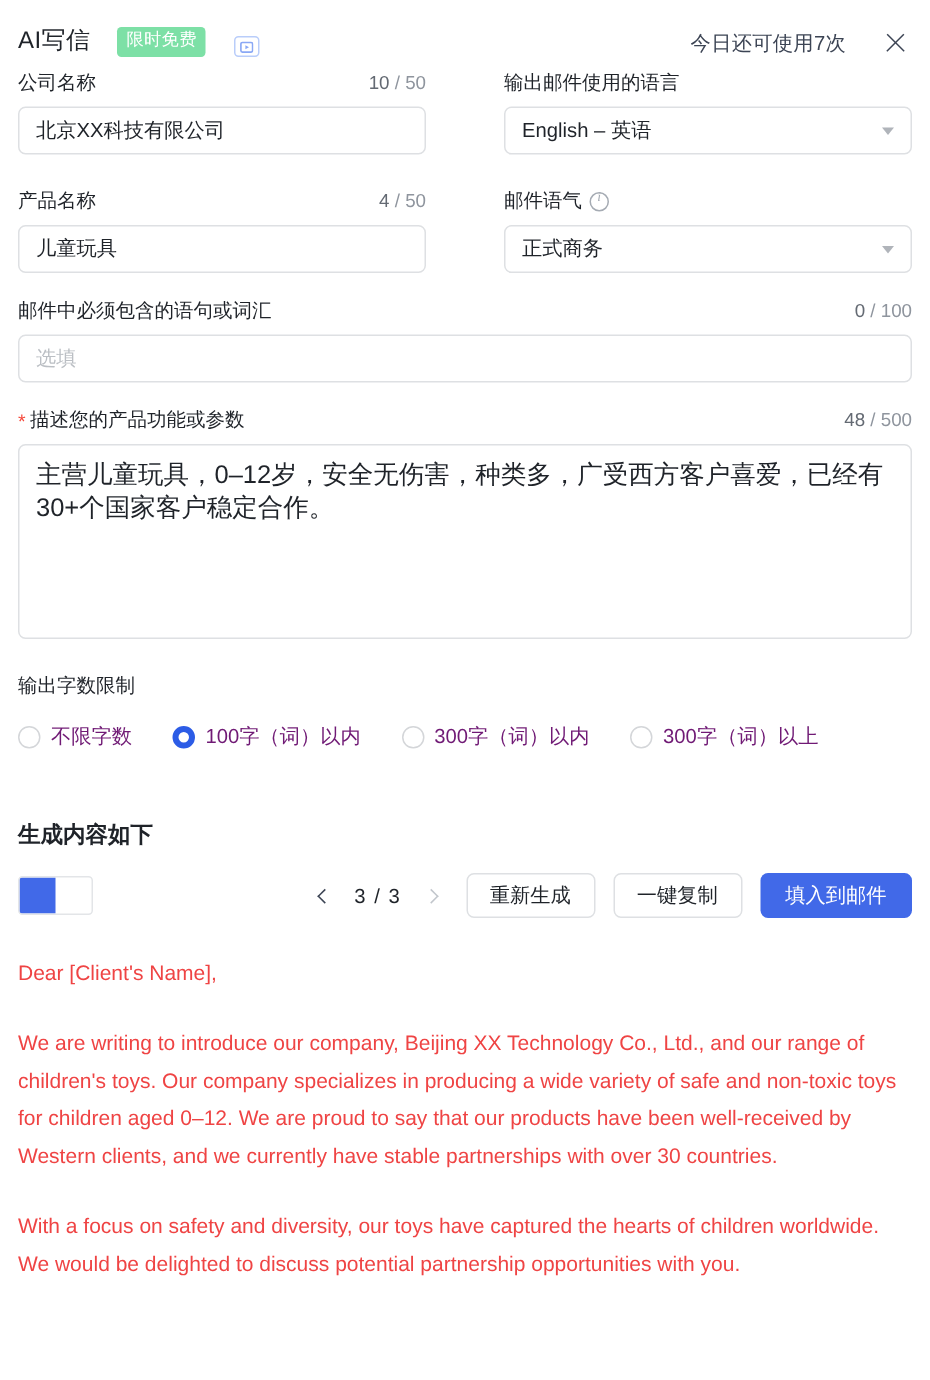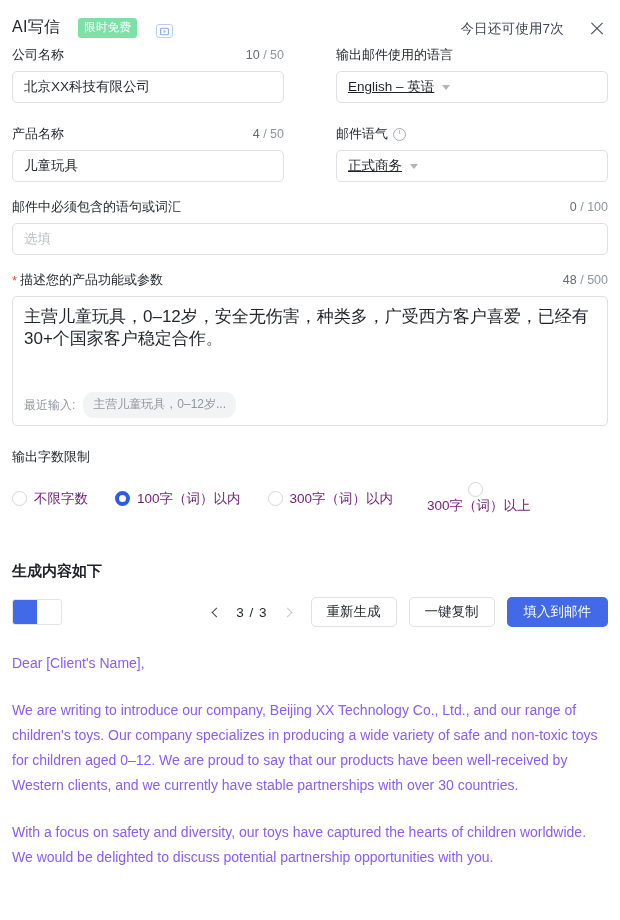--- a/index.html
+++ b/index.html
@@ -82,7 +82,7 @@
     font-size: 13.5px; color: #1f2329;
   }
   .input .ph { color: #bbbfc4; }
-  .select { justify-content: flex-start; text-decoration: underline; }
+  .select { justify-content: space-between; }
   .caret {
     width: 0; height: 0; margin-left: 8px;
     border-left: 4.5px solid transparent;

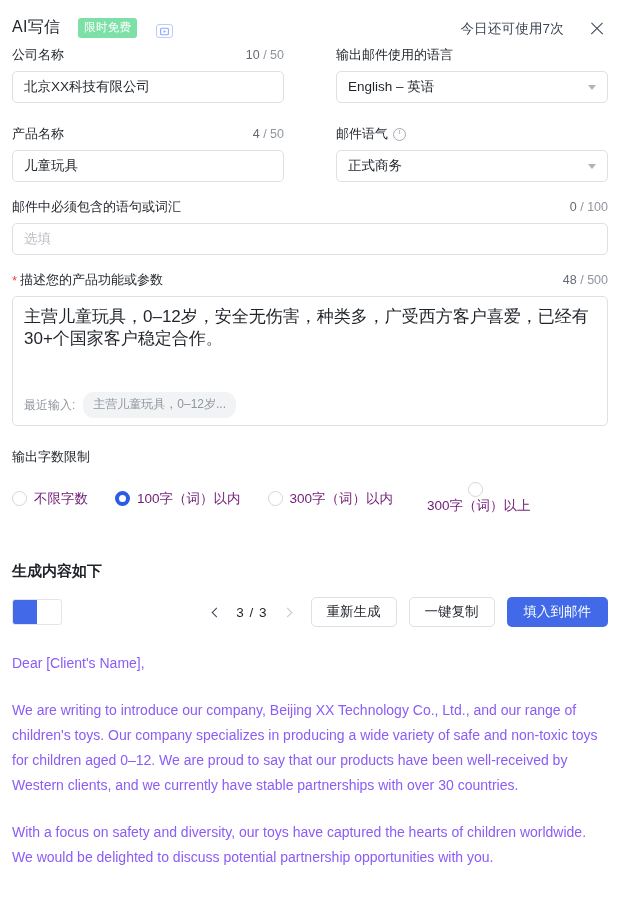--- a/index.html
+++ b/index.html
@@ -262,10 +262,6 @@
     </div>
     <div class="ta-wrap">
       <div class="ta-text">主营儿童玩具，0–12岁，安全无伤害，种类多，广受西方客户喜爱，已经有30+个国家客户稳定合作。</div>
-      <div class="recent">
-        <span class="recent-label">最近输入:</span>
-        <span class="recent-chip">主营儿童玩具，0–12岁...</span>
-      </div>
     </div>
   </div>
 

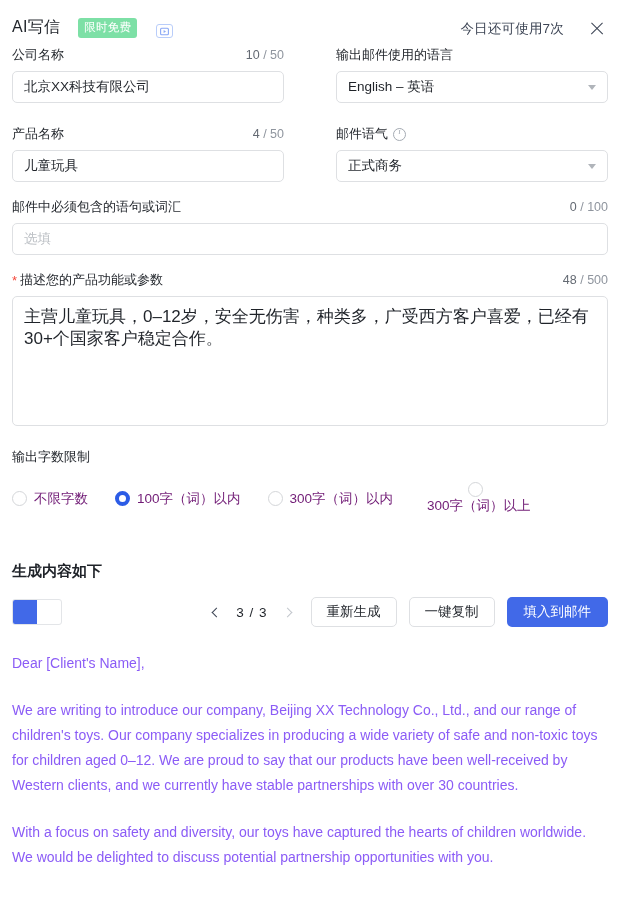--- a/index.html
+++ b/index.html
@@ -118,7 +118,7 @@
   .section-label { font-size: 13px; color: #1f2329; margin-top: 22px; }
   .radios { display: flex; align-items: center; margin-top: 16px; }
   .radio { display: flex; align-items: center; cursor: pointer; margin-right: 27px; }
-  .radio:last-child { margin-right: 0; flex-direction: column; }
+  .radio:last-child { margin-right: 0; }
   .dot {
     width: 15px; height: 15px; border-radius: 50%;
     border: 1.3px solid #d4d6d9; background: #fff;

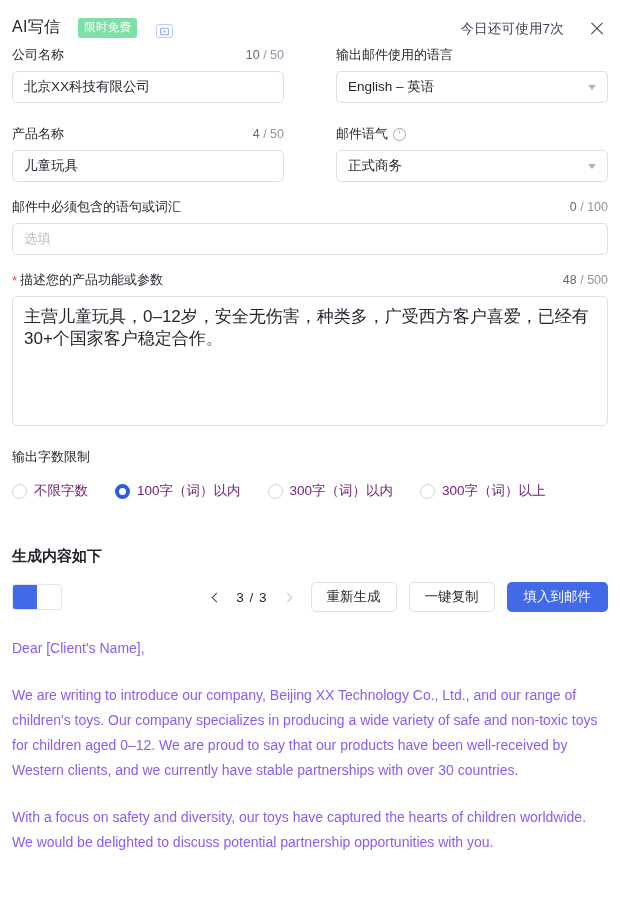--- a/index.html
+++ b/index.html
@@ -166,7 +166,7 @@
   
   .letter { margin-top: 24px; }
   .letter p {
-    font-size: 14px; line-height: 25px; color: #8b5cf6;
+    font-size: 14px; line-height: 25px; color: #ef4444;
   }
   .letter p + p { margin-top: 22px; }
 </style>

